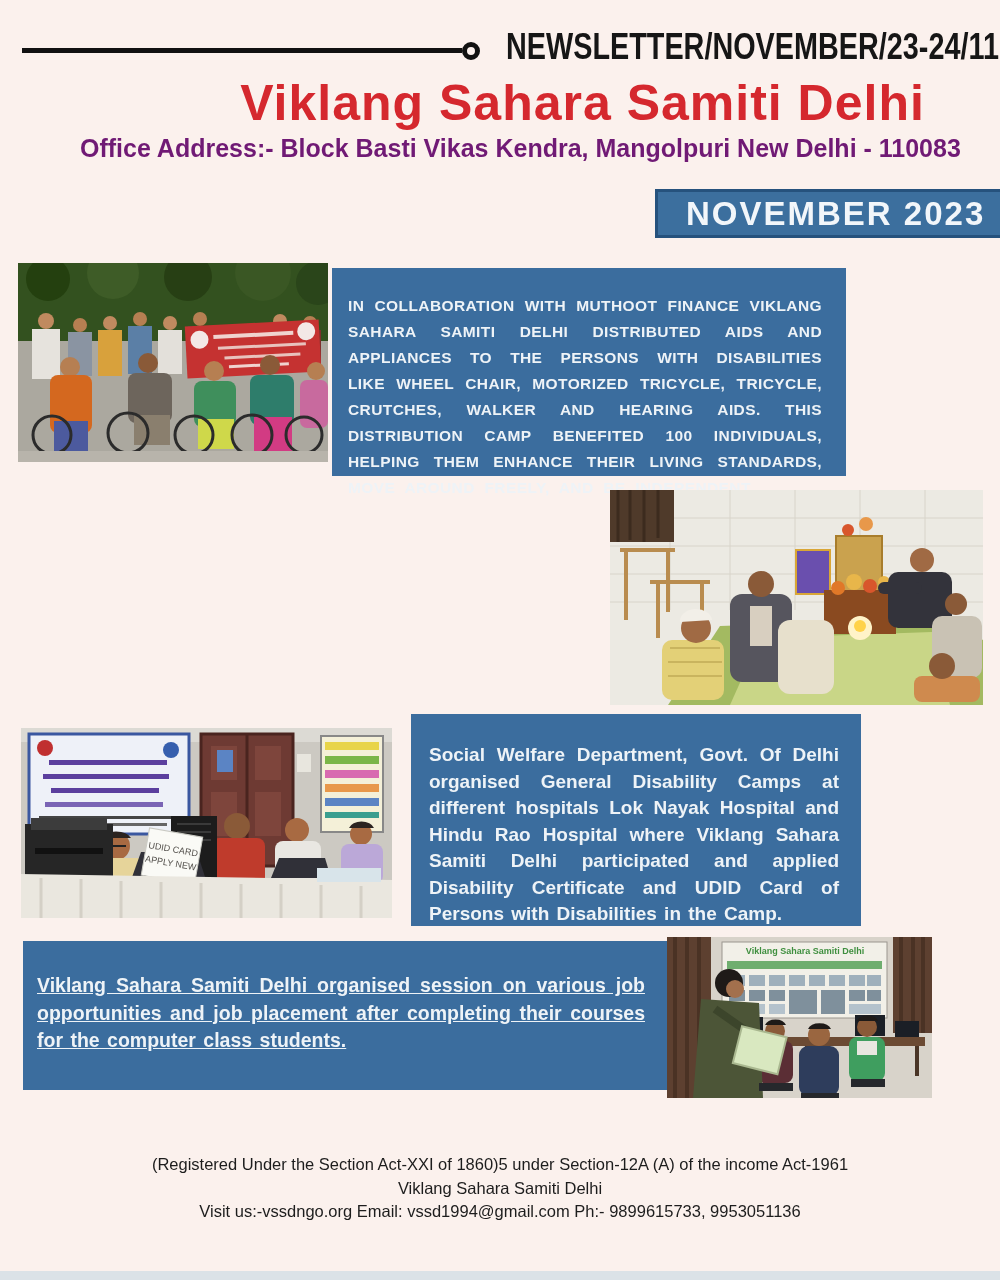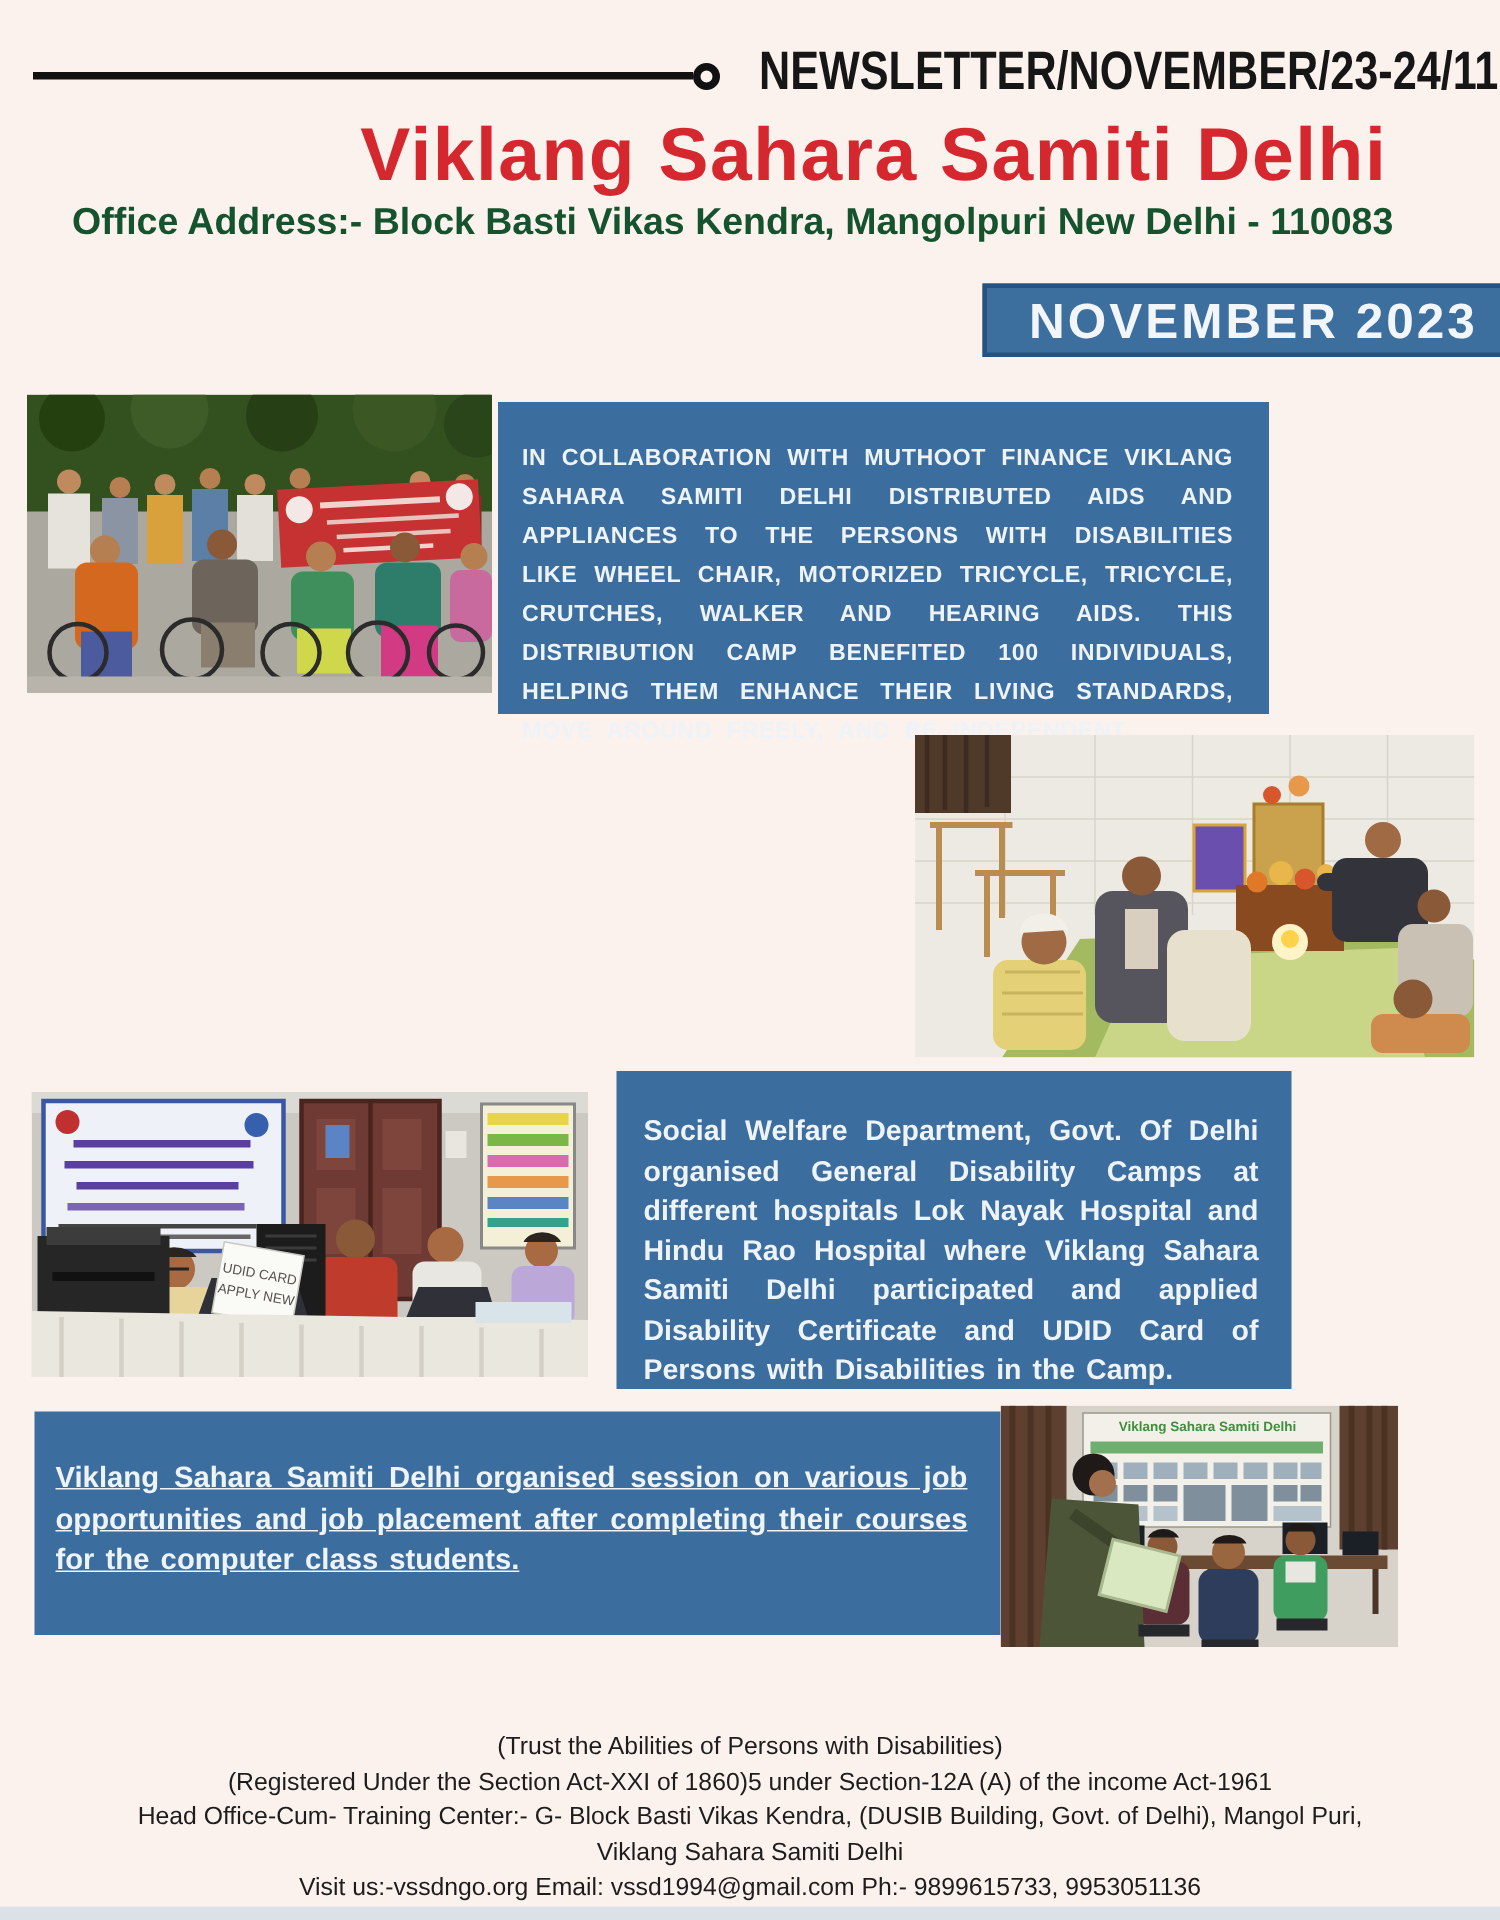--- a/index.html
+++ b/index.html
@@ -21,8 +21,8 @@
     text-align:center;font-size:50px;font-weight:bold;color:#d5282e;letter-spacing:1px;white-space:nowrap;
   }
   .office-address{
-    position:absolute;left:0;top:134px;width:872px;padding-left:48px;box-sizing:border-box;
-    text-align:center;font-size:25px;font-weight:600;color:#14532d;white-space:nowrap;
+    position:absolute;left:0;top:134px;width:872px;padding-left:80px;box-sizing:border-box;
+    text-align:center;font-size:25px;font-weight:600;color:#701a75;white-space:nowrap;
   }
   .month-banner{
     position:absolute;left:655px;top:189px;width:360px;height:49px;

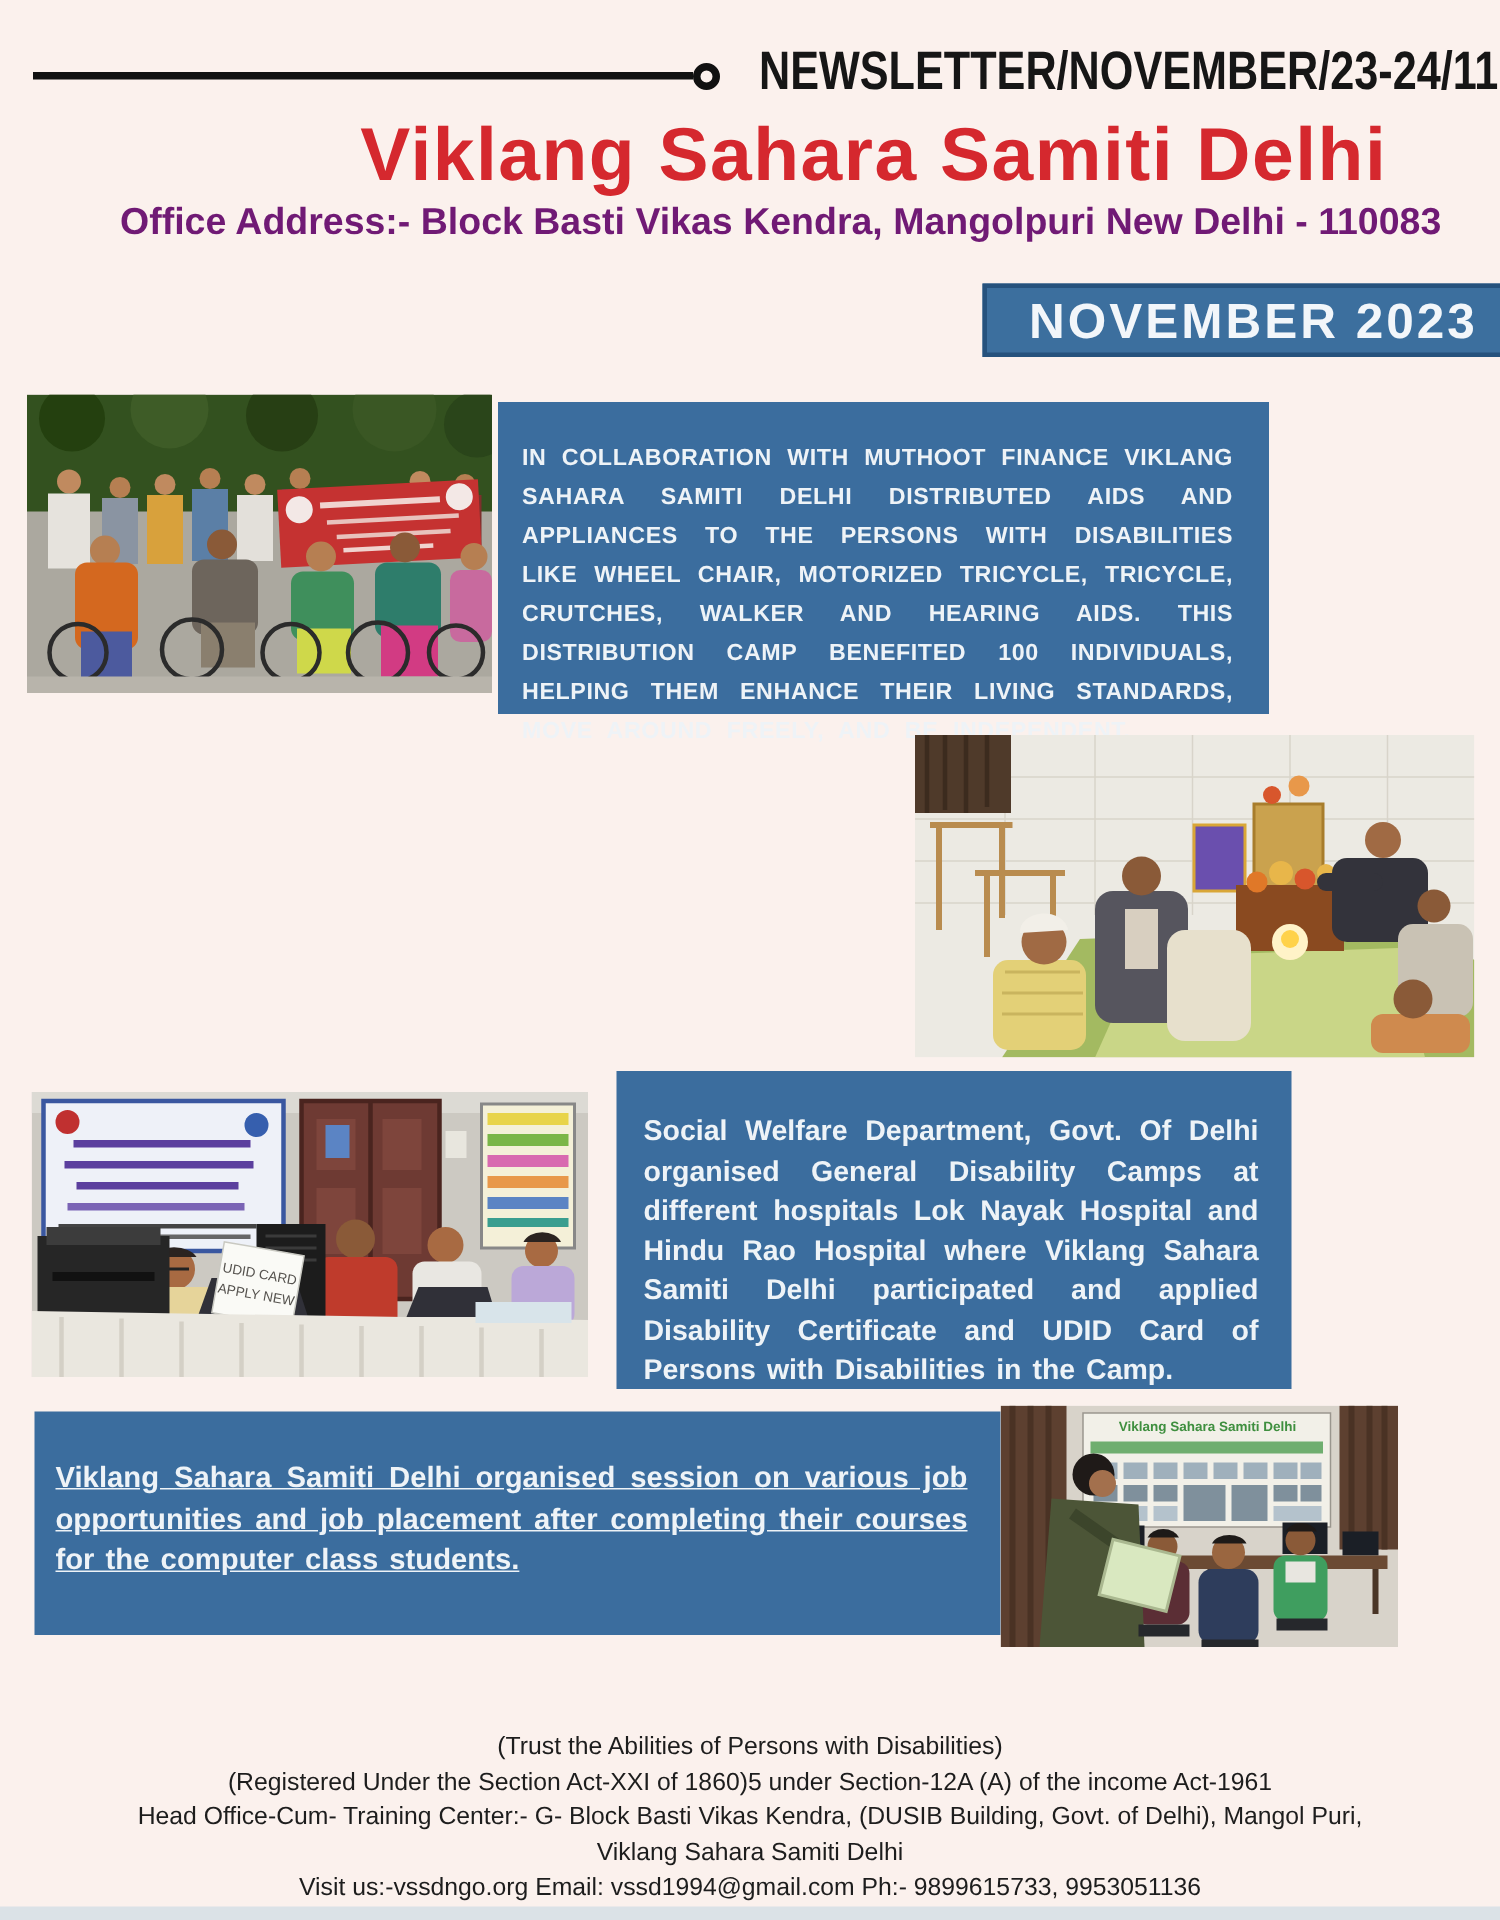--- a/index.html
+++ b/index.html
@@ -335,7 +335,6 @@
   </div>
 
   <div class="footer">
-    <div>(Trust the Abilities of Persons with Disabilities)</div>
     <div>(Registered Under the Section Act-XXI of 1860)5 under Section-12A (A) of the income Act-1961</div>
     <div>Head Office-Cum- Training Center:- G- Block Basti Vikas Kendra, (DUSIB Building, Govt. of Delhi), Mangol Puri,</div>
     <div>Viklang Sahara Samiti Delhi</div>

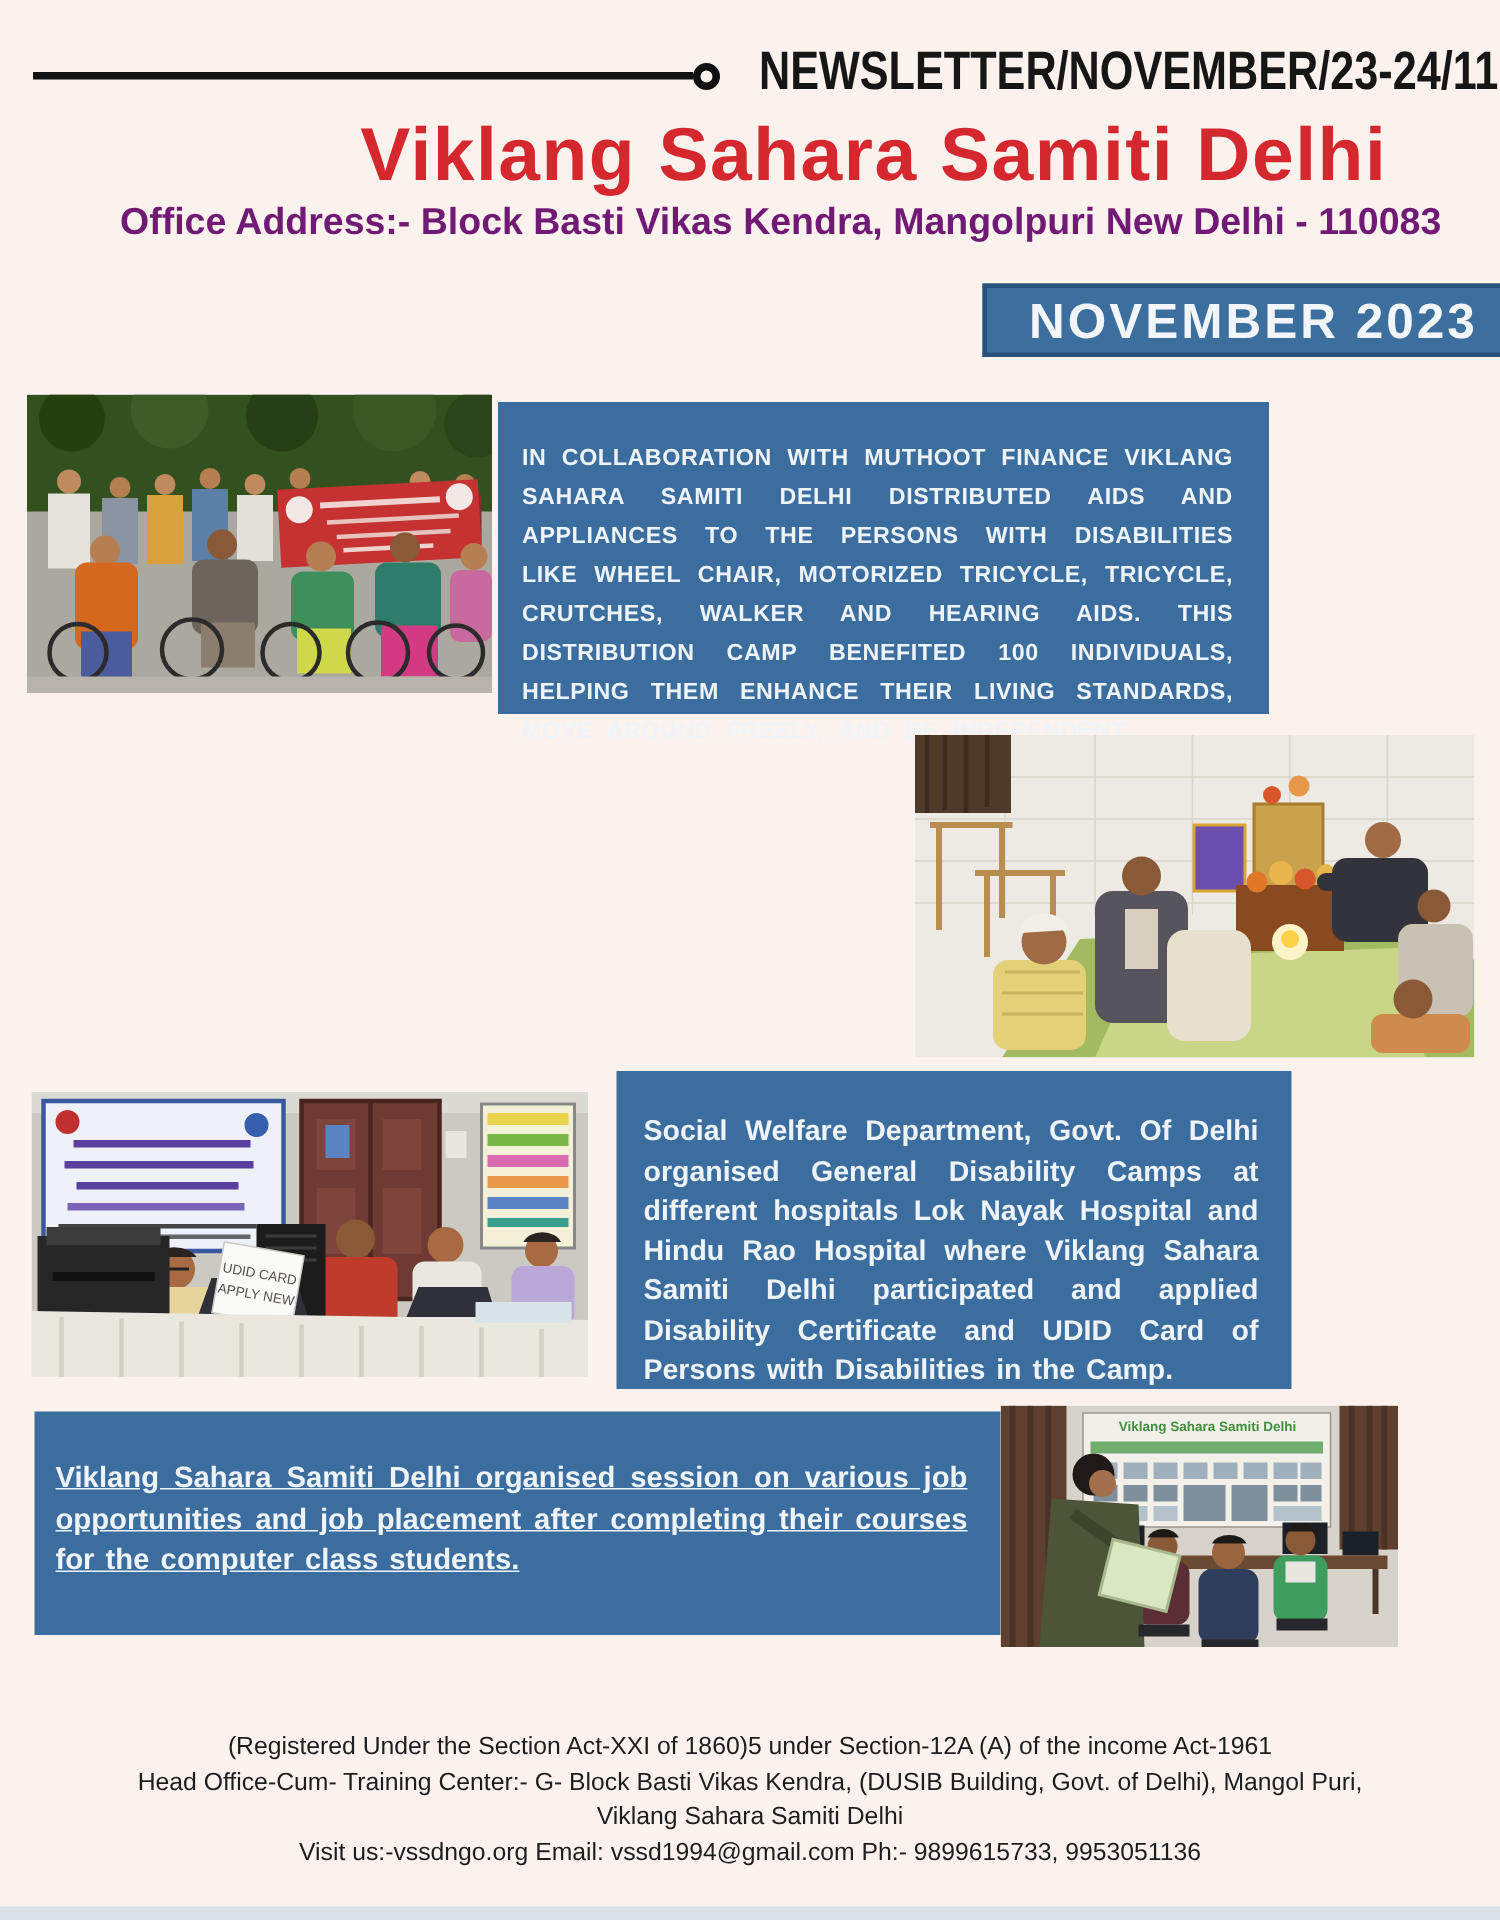--- a/index.html
+++ b/index.html
@@ -336,7 +336,6 @@
 
   <div class="footer">
     <div>(Registered Under the Section Act-XXI of 1860)5 under Section-12A (A) of the income Act-1961</div>
-    <div>Head Office-Cum- Training Center:- G- Block Basti Vikas Kendra, (DUSIB Building, Govt. of Delhi), Mangol Puri,</div>
     <div>Viklang Sahara Samiti Delhi</div>
     <div>Visit us:-vssdngo.org Email: vssd1994@gmail.com Ph:- 9899615733, 9953051136</div>
   </div>

